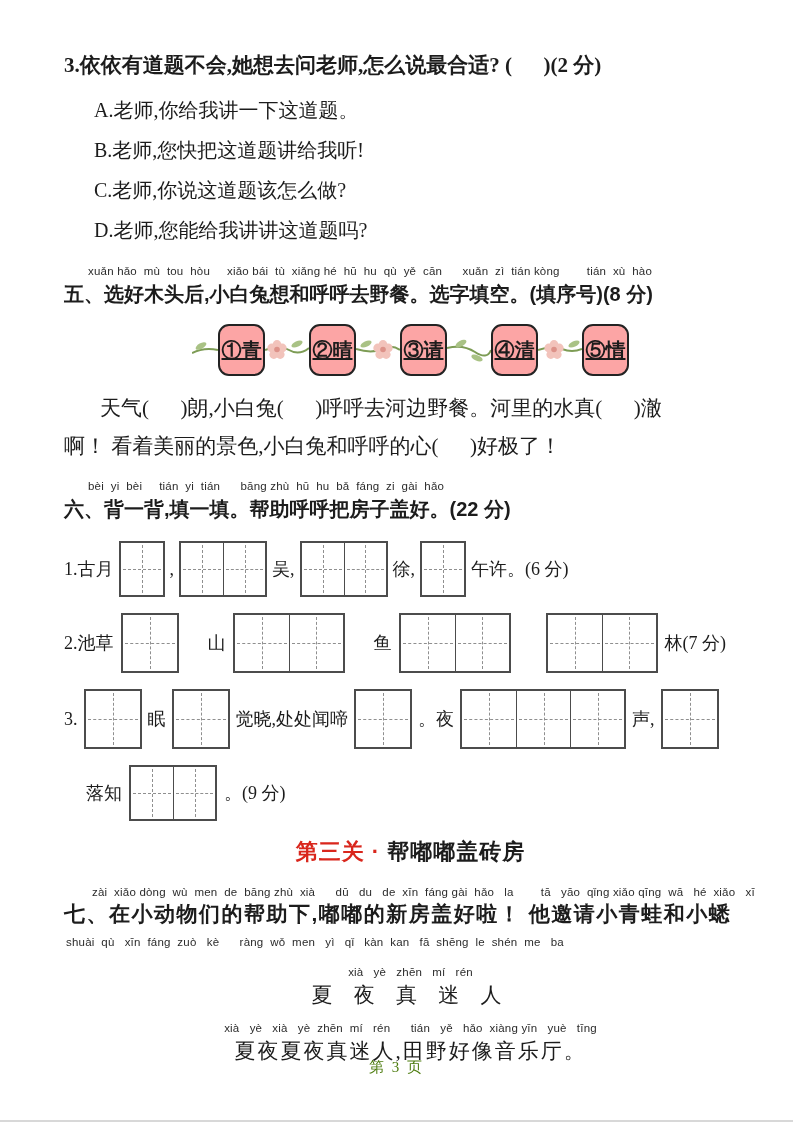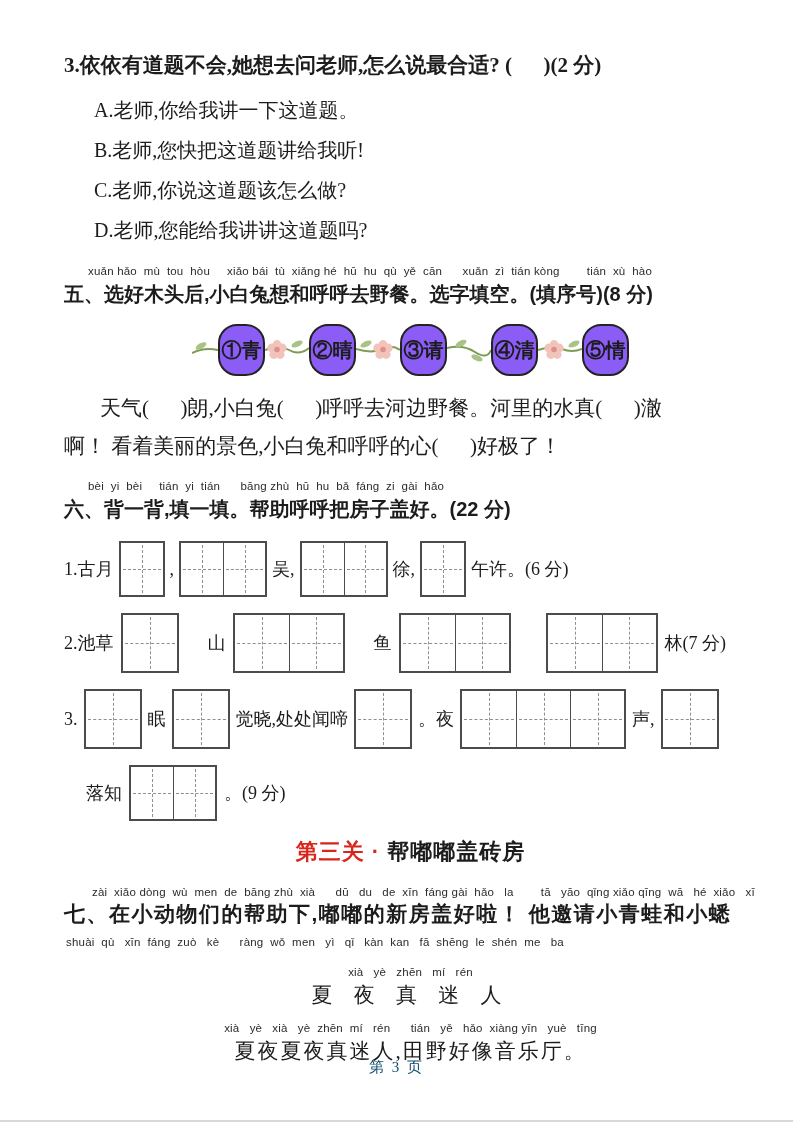--- a/index.html
+++ b/index.html
@@ -35,9 +35,9 @@
     display:flex; align-items:center; justify-content:center;
   }
   .char-card {
-    width:47px; height:52px; border:2.2px solid #232323; border-radius:19px;
+    width:47px; height:52px; border:2.2px solid #232323; border-radius:11px;
     display:flex; align-items:center; justify-content:center;
-    font-size:20px; font-weight:600; flex:none; background:#8b5cf6;
+    font-size:20px; font-weight:600; flex:none; background:#fca5a5;text-decoration:underline;
   }
   .vine { flex:none; display:block; }
 

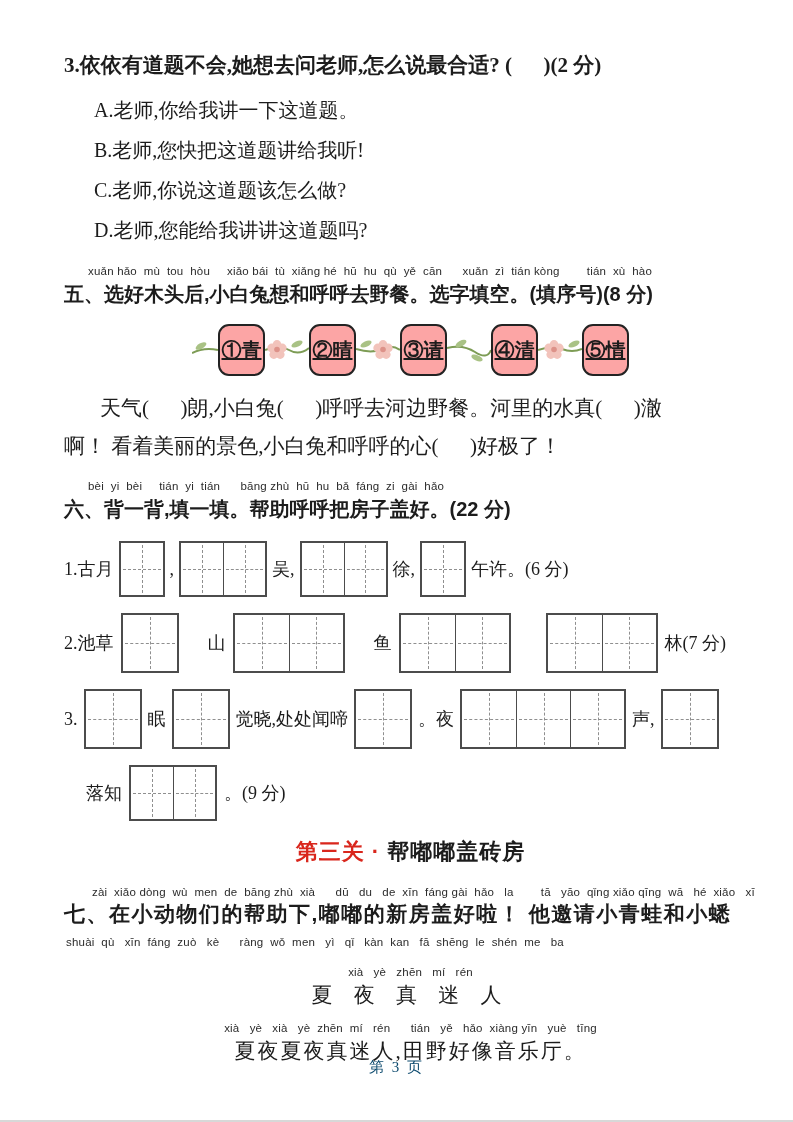--- a/index.html
+++ b/index.html
@@ -88,7 +88,7 @@
   
   .footer {
     position:absolute; left:0; right:0; top:1058px; text-align:center;
-    font-size:15px; color:#0c4a6e; letter-spacing:2px;
+    font-size:15px; color:#4d7c0f; letter-spacing:2px;
   }
 </style>
 </head>

